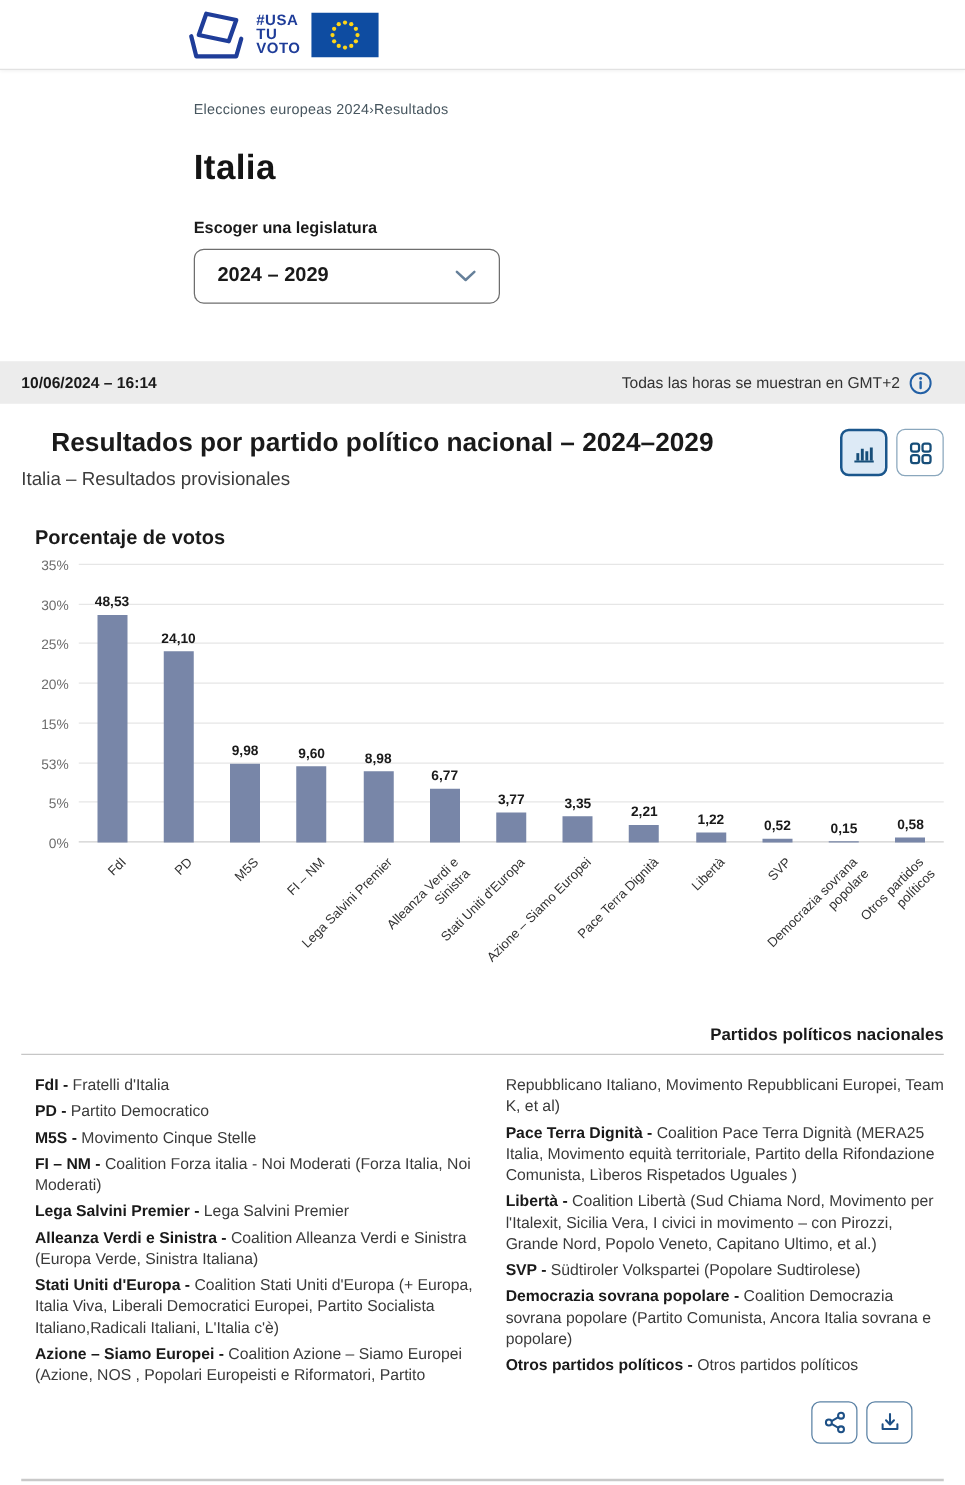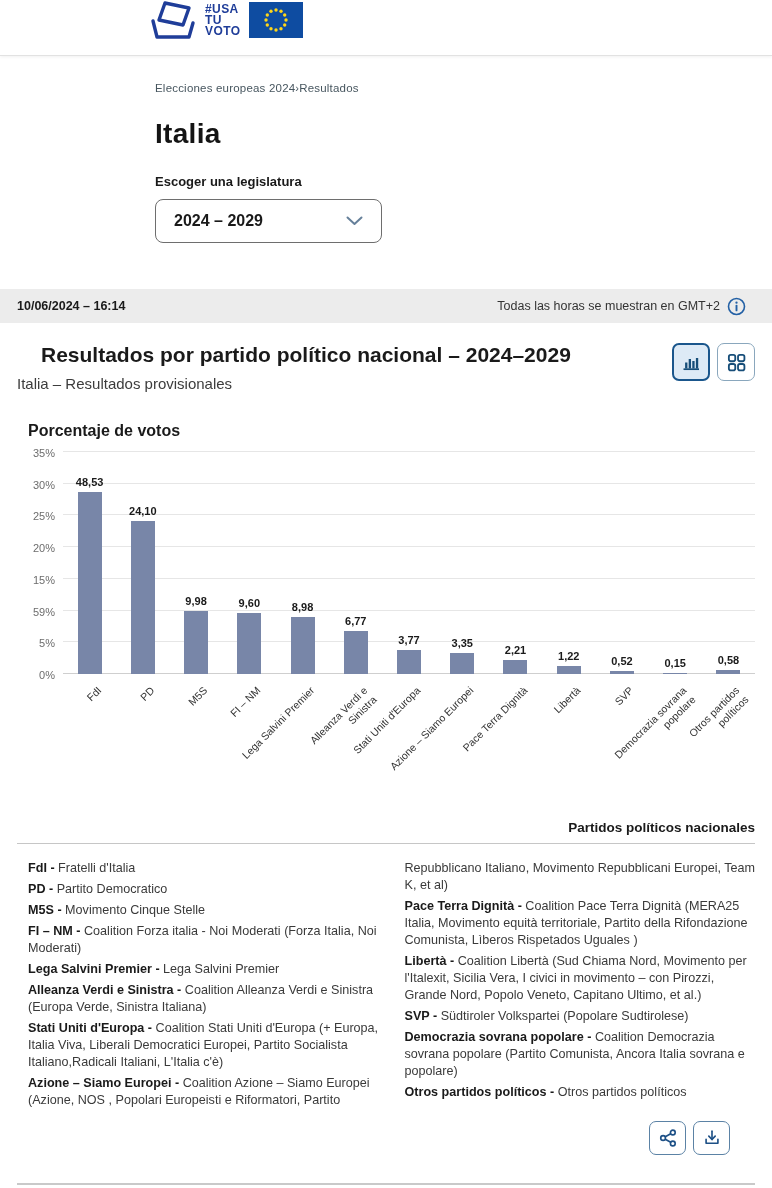--- a/index.html
+++ b/index.html
@@ -10,7 +10,7 @@
   }
   
   .site-header { height:56px; background:#fff; border-bottom:1px solid #e2e2e2;
-    box-shadow:0 1px 3px rgba(0,0,0,.06); display:flex; align-items:flex-start; }
+    box-shadow:0 1px 3px rgba(0,0,0,.06); display:flex; align-items:center; }
   .logo { display:flex; align-items:center; gap:9px; margin-left:150px; }
   .logo-text { font-weight:bold; font-size:12px; line-height:11px; letter-spacing:.4px;
     color:#1f3d99; white-space:pre-line; }

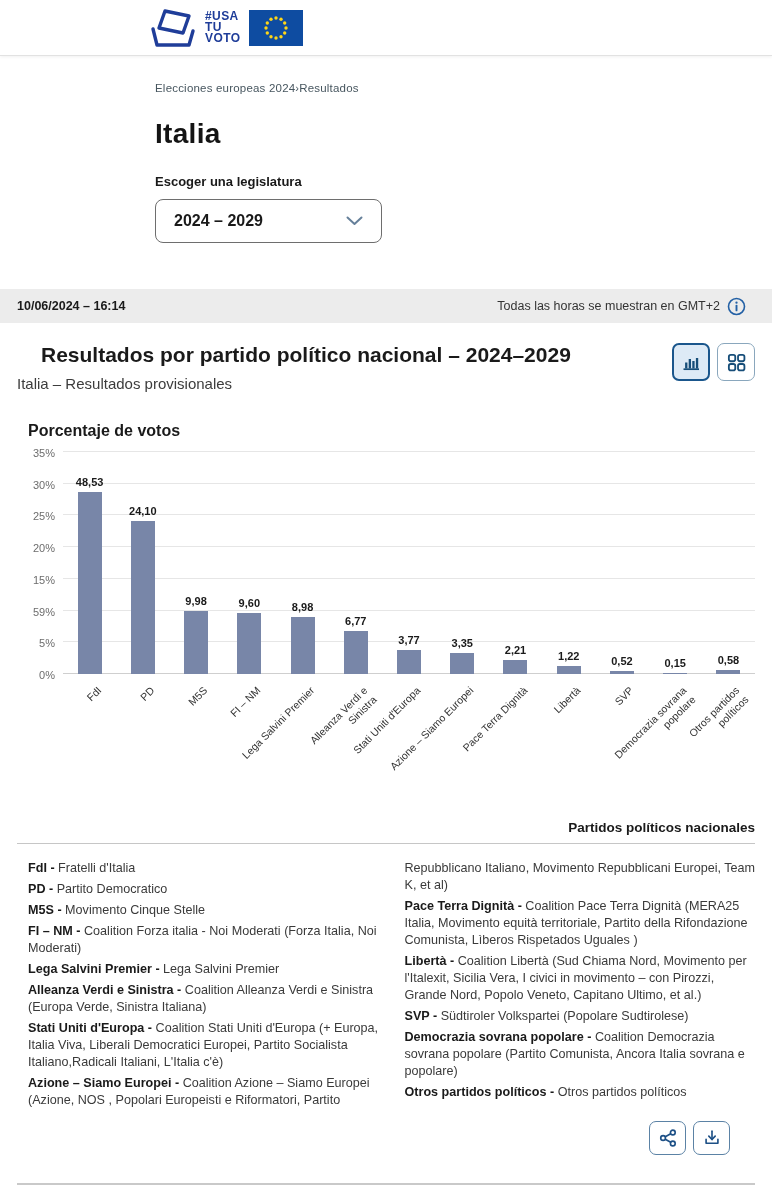--- a/index.html
+++ b/index.html
@@ -21,7 +21,7 @@
   .breadcrumb .sep { color:#47565f; font-size:11px; }
   h1.page-title { margin-top:24px; font-size:28px; font-weight:800; color:#141414; letter-spacing:.3px; }
   .legi-label { margin-top:24px; font-size:13px; font-weight:bold; color:#1a1a1a; }
-  .dropdown { margin-top:10px; width:227px; height:44px; border:1px solid #6e6e6e; border-radius:8px;
+  .dropdown { margin-top:10px; width:245px; height:44px; border:1px solid #6e6e6e; border-radius:8px;
     background:#fff; display:flex; align-items:center; justify-content:space-between;
     padding:0 18px; cursor:pointer; }
   .dropdown .value { font-size:16px; font-weight:bold; color:#1a1a1a; }

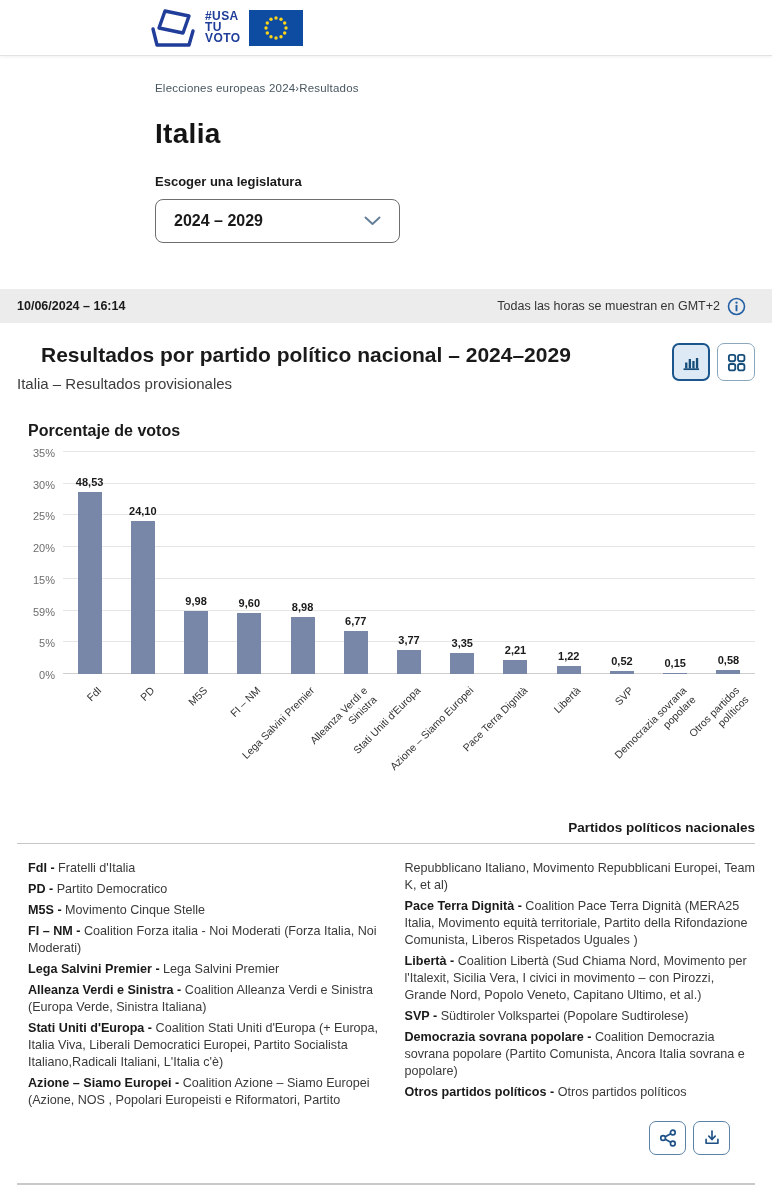--- a/index.html
+++ b/index.html
@@ -173,7 +173,7 @@
       <div class="yaxis" id="yaxis">
           <div class="ytick" style="bottom: calc(0% - 7px);">0%</div>
           <div class="ytick" style="bottom: calc(14.2857% - 7px);">5%</div>
-          <div class="ytick" style="bottom: calc(28.5714% - 7px);">59%</div>
+          <div class="ytick" style="bottom: calc(28.5714% - 7px);">53%</div>
           <div class="ytick" style="bottom: calc(42.8571% - 7px);">15%</div>
           <div class="ytick" style="bottom: calc(57.1429% - 7px);">20%</div>
           <div class="ytick" style="bottom: calc(71.4286% - 7px);">25%</div>

